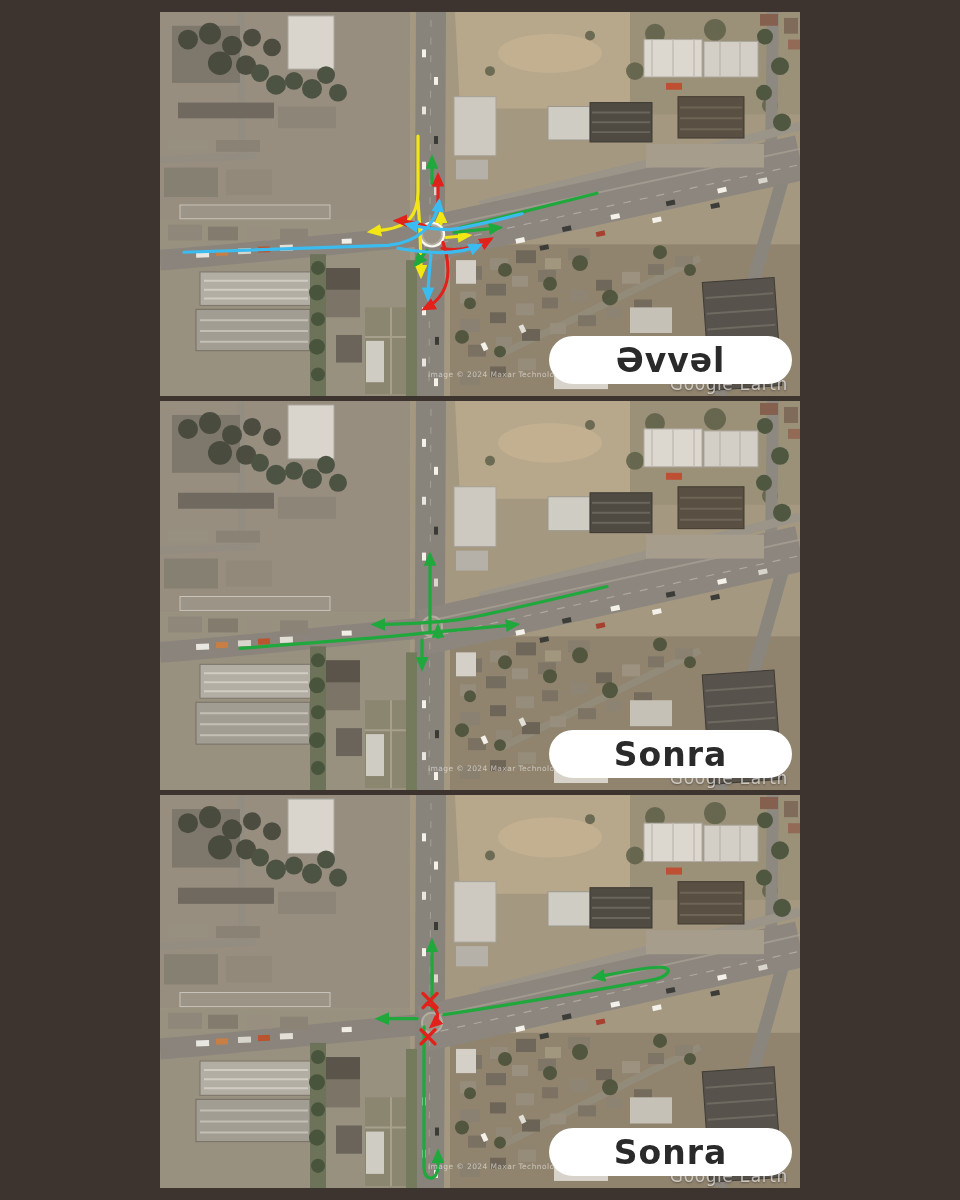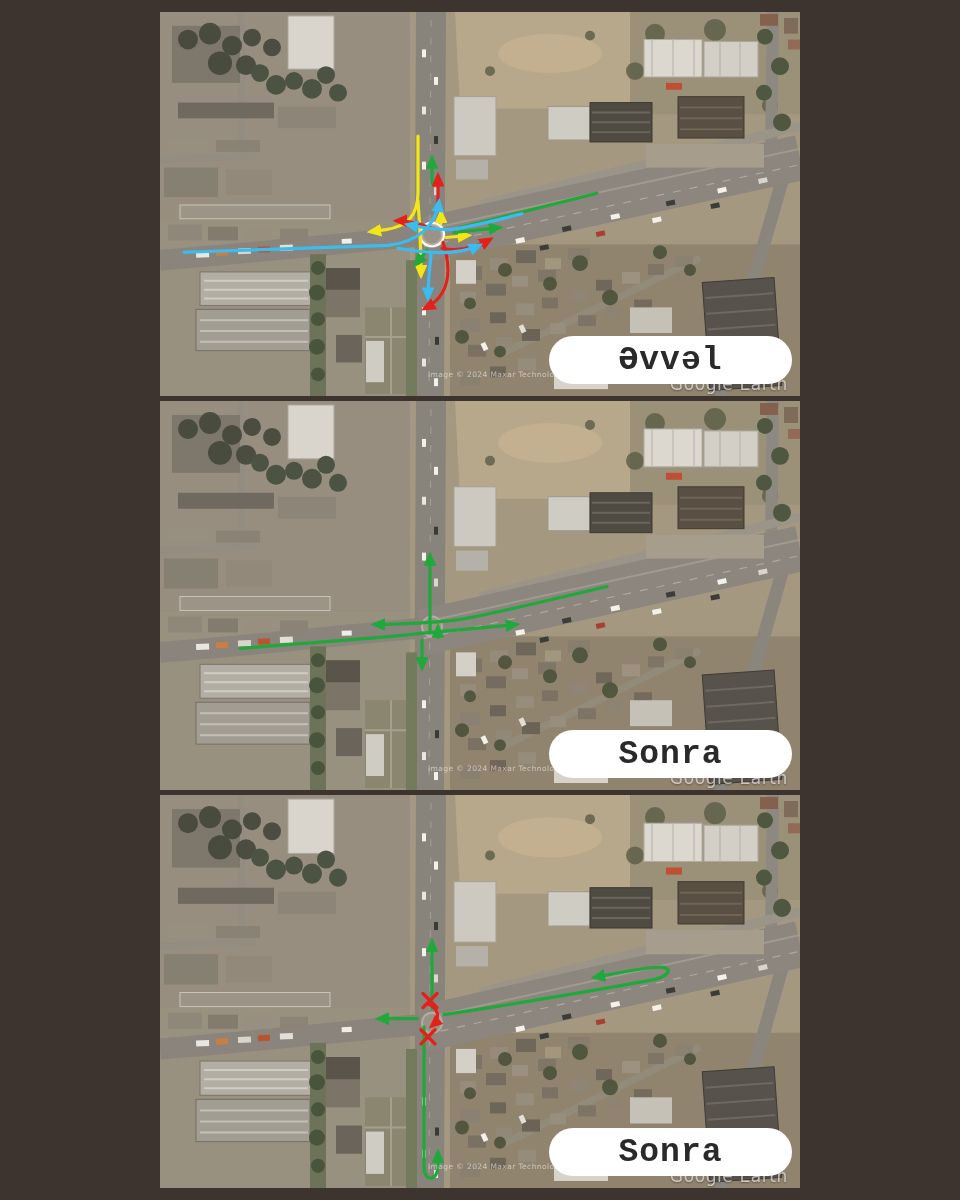--- a/index.html
+++ b/index.html
@@ -22,7 +22,7 @@
     display:flex;align-items:center;justify-content:center;
   }
   .pill span{
-    font-size:33px;font-weight:bold;color:#2a2a2a;letter-spacing:1px;line-height:1;font-family:Liberation Mono, monospace;
+    font-size:33px;font-weight:bold;color:#2a2a2a;letter-spacing:1px;line-height:1;
   }
   .earth{
     position:absolute;right:12px;bottom:2px;

